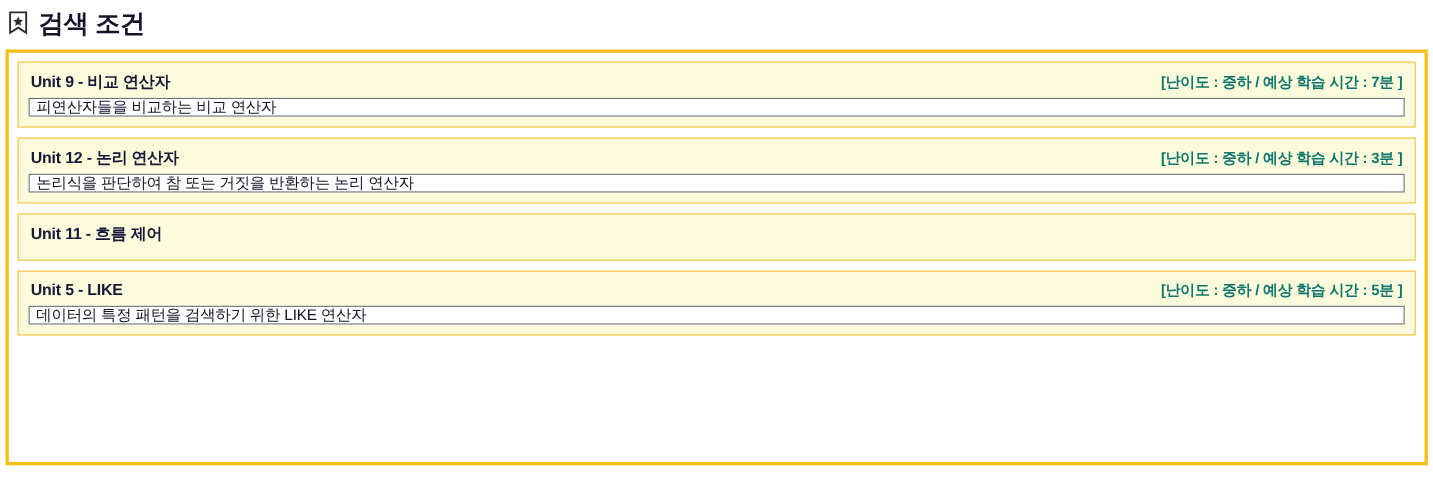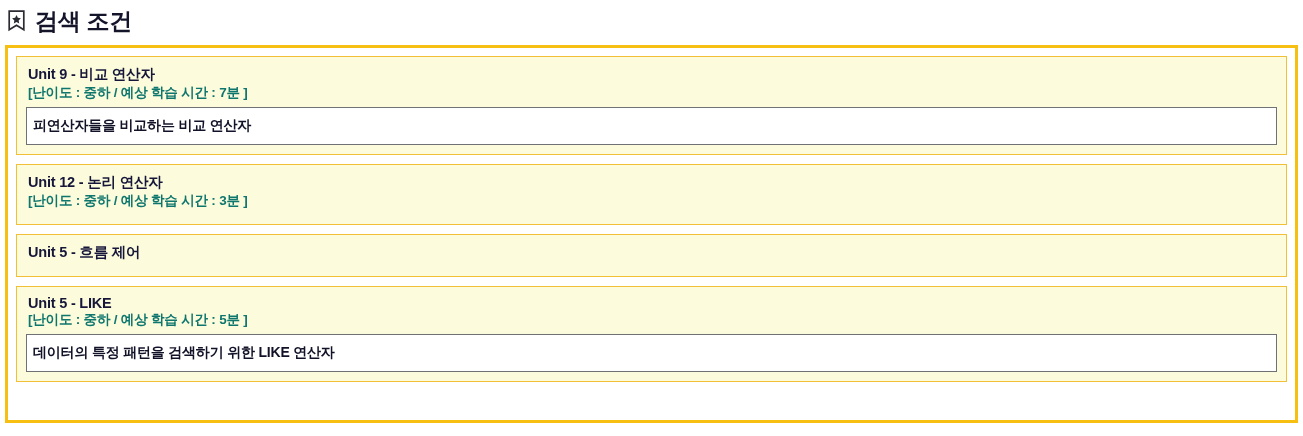--- a/index.html
+++ b/index.html
@@ -66,7 +66,6 @@
     align-items: baseline;
     justify-content: space-between;
     padding: 2px 2px 5px 2px;
-    flex-direction: column;
   }
   .unit-title {
     font-size: 14.5px;

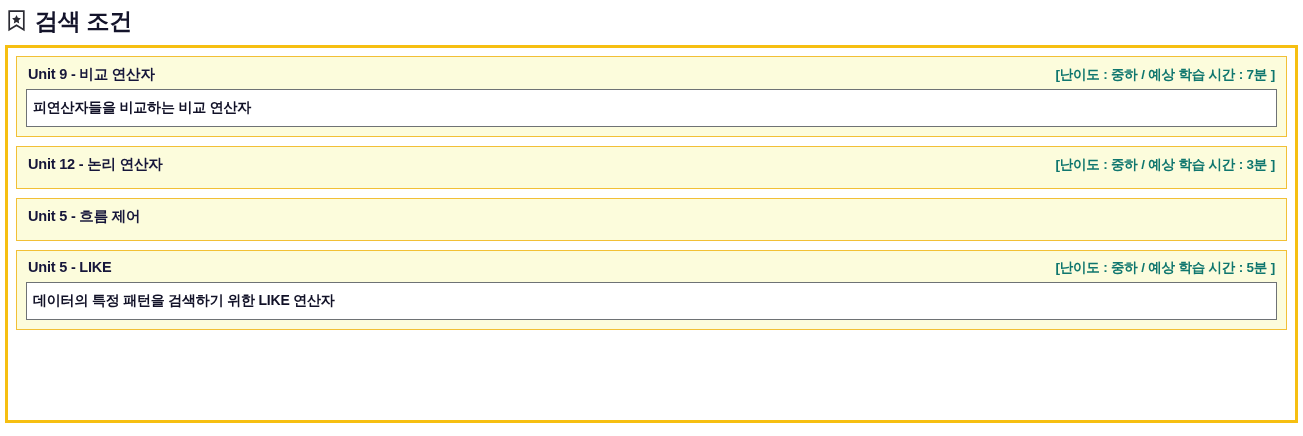--- a/index.html
+++ b/index.html
@@ -90,10 +90,10 @@
     color: #111127;
     font-family: "Liberation Sans", "DejaVu Sans", sans-serif;
     font-size: 14px;
-    font-weight: bold;
+    font-weight: normal;
     letter-spacing: -0.2px;
     padding: 4px 6px 5px 6px;
-    height: 38px;
+    height: 17px;
     line-height: 17px;
     outline: none;
   }

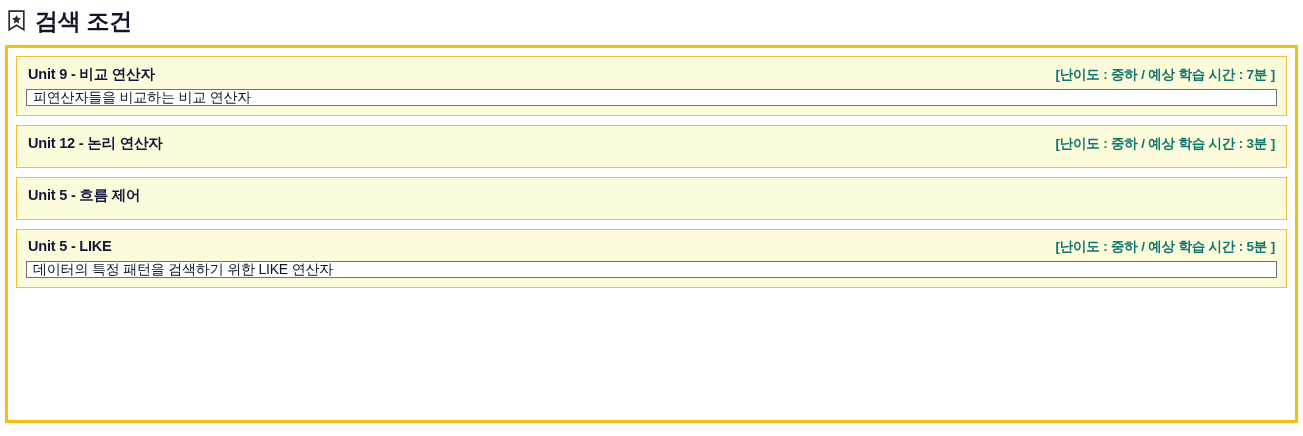--- a/index.html
+++ b/index.html
@@ -127,6 +127,7 @@
         <span class="unit-title">Unit 12 - 논리 연산자</span>
         <span class="unit-meta">[난이도 : 중하 / 예상 학습 시간 : 3분 ]</span>
       </div>
+      <input class="unit-desc" type="text" value="논리식을 판단하여 참 또는 거짓을 반환하는 논리 연산자" style="">
     </div>
 
     <div class="unit-card">

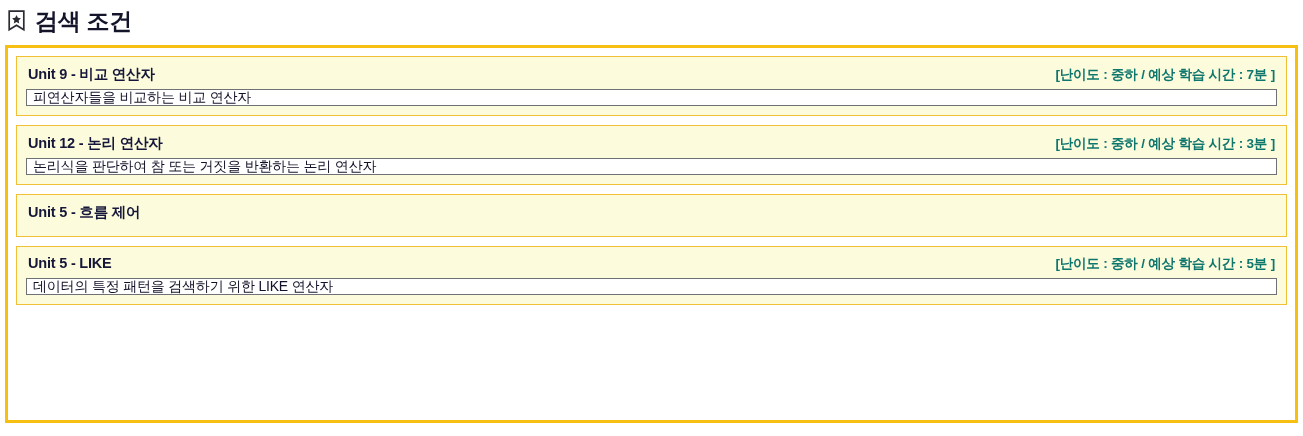--- a/index.html
+++ b/index.html
@@ -132,7 +132,7 @@
 
     <div class="unit-card">
       <div class="unit-head">
-        <span class="unit-title">Unit 5 - 흐름 제어</span>
+        <span class="unit-title">Unit 11 - 흐름 제어</span>
       </div>
     </div>
 

